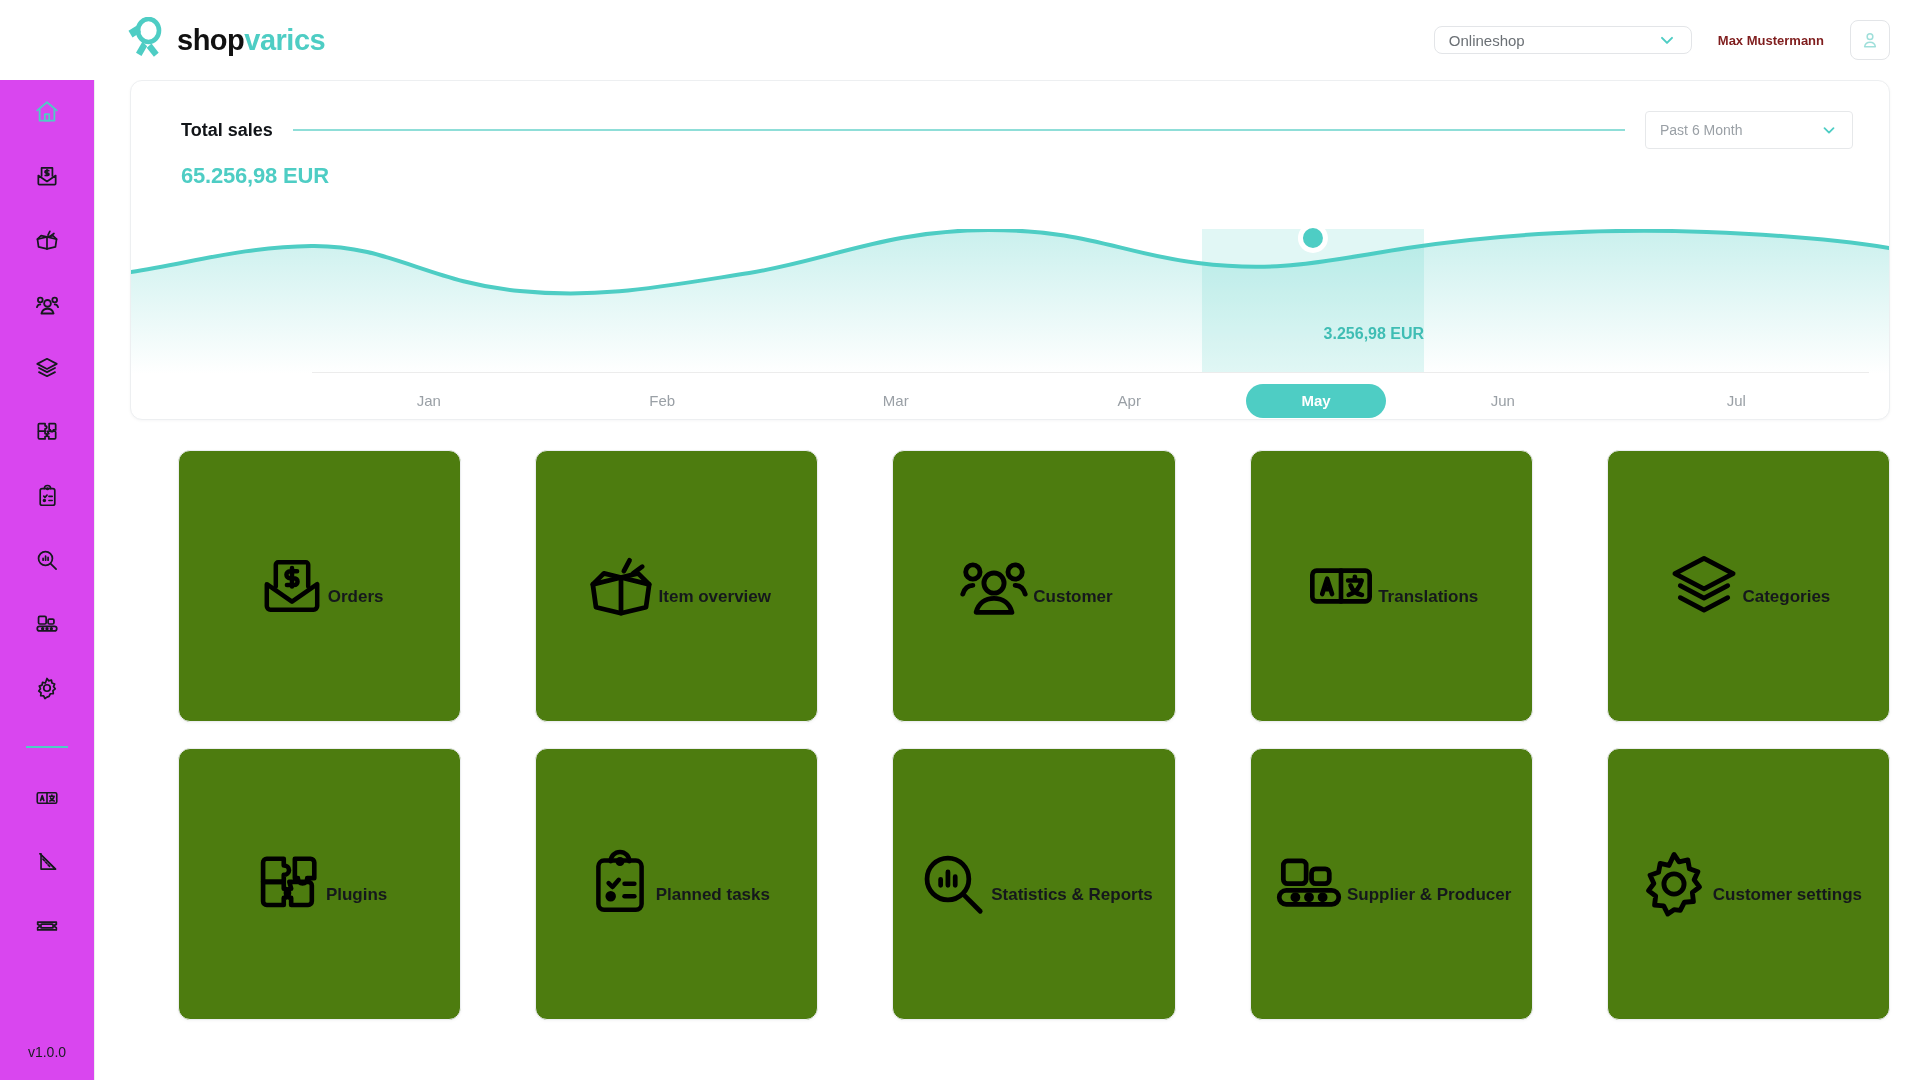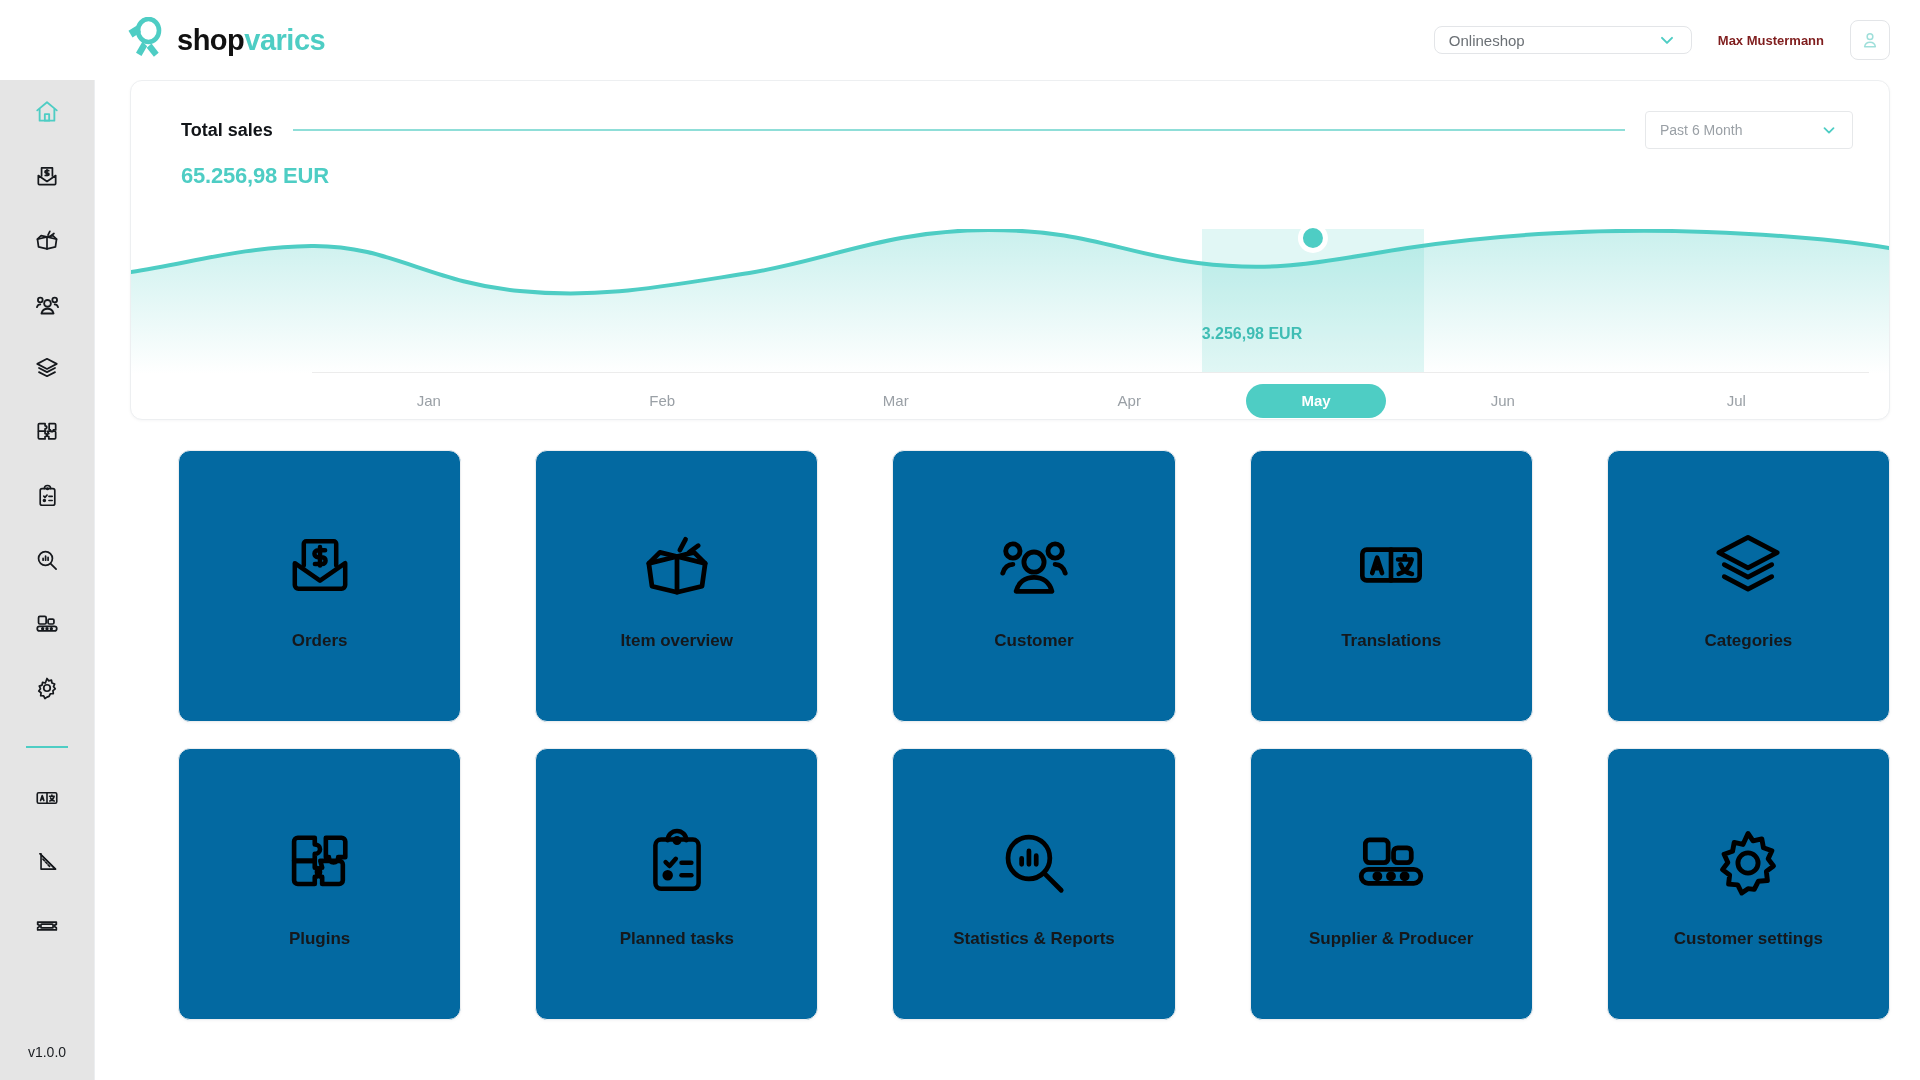--- a/index.html
+++ b/index.html
@@ -97,7 +97,7 @@
     background: rgba(78,205,196,0.17);
   }
   .hl-value {
-    position: absolute; width: 220px; text-align: left; top: 96px;
+    position: absolute; width: 220px; text-align: right; top: 96px;
     font-size: 16px; font-weight: bold; color: #3fbdb4;
   }
   .months {

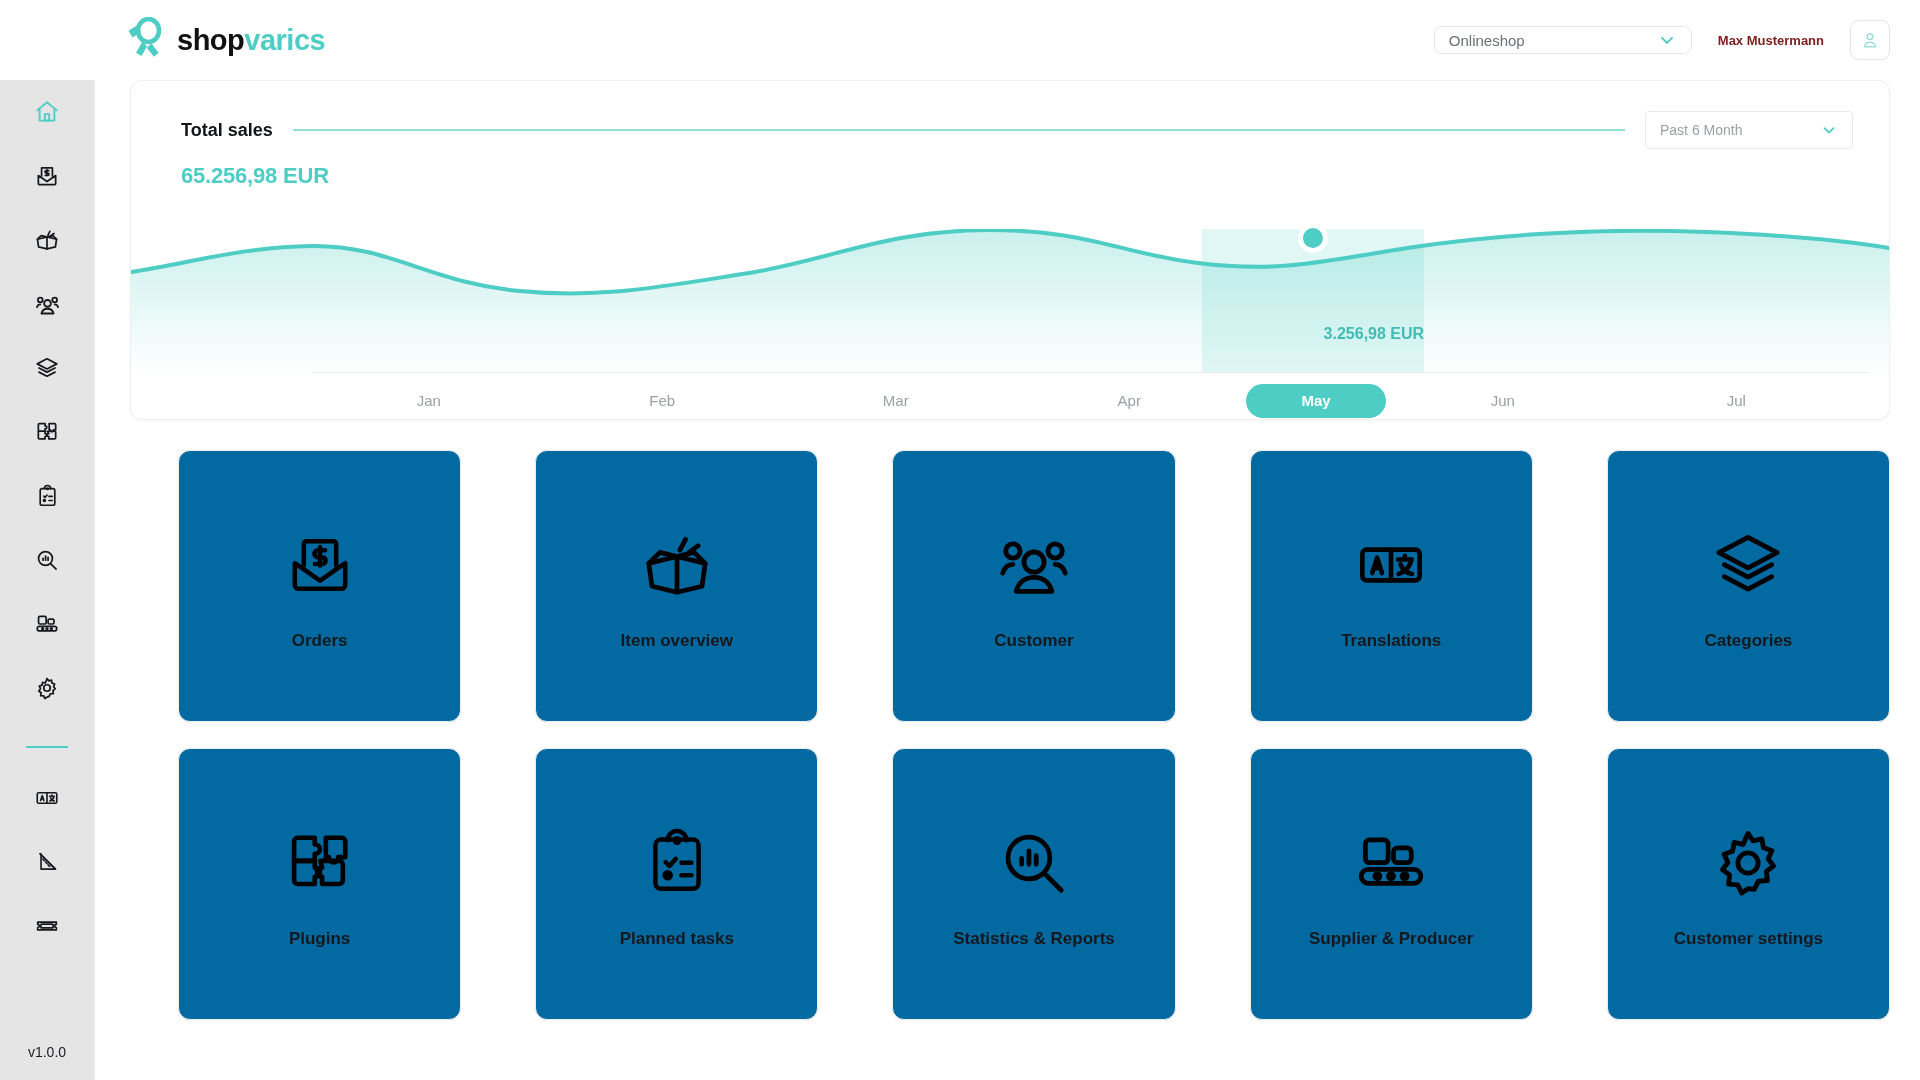--- a/index.html
+++ b/index.html
@@ -113,10 +113,10 @@
   
   .tiles { display: grid; grid-template-columns: repeat(5, 1fr); gap: 26px; margin-top: 30px; }
   .tile {
-    background: #0369a1; border: 1px solid #eceef0; border-radius: 12px;
+    background: #4d7c0f; border: 1px solid #eceef0; border-radius: 12px;
     box-shadow: 0 1px 3px rgba(16,24,40,0.045);
     height: 272px;
-    display: flex; flex-direction: column; align-items: center; justify-content: center; margin-left: 48px;
+    display: flex; flex-direction: row; align-items: center; justify-content: center; margin-left: 48px;
   }
   .tile-icon { height: 88px; display: flex; align-items: center; justify-content: center; }
   .tile-label { font-size: 17px; font-weight: bold; color: #15181c; margin-top: 22px; }

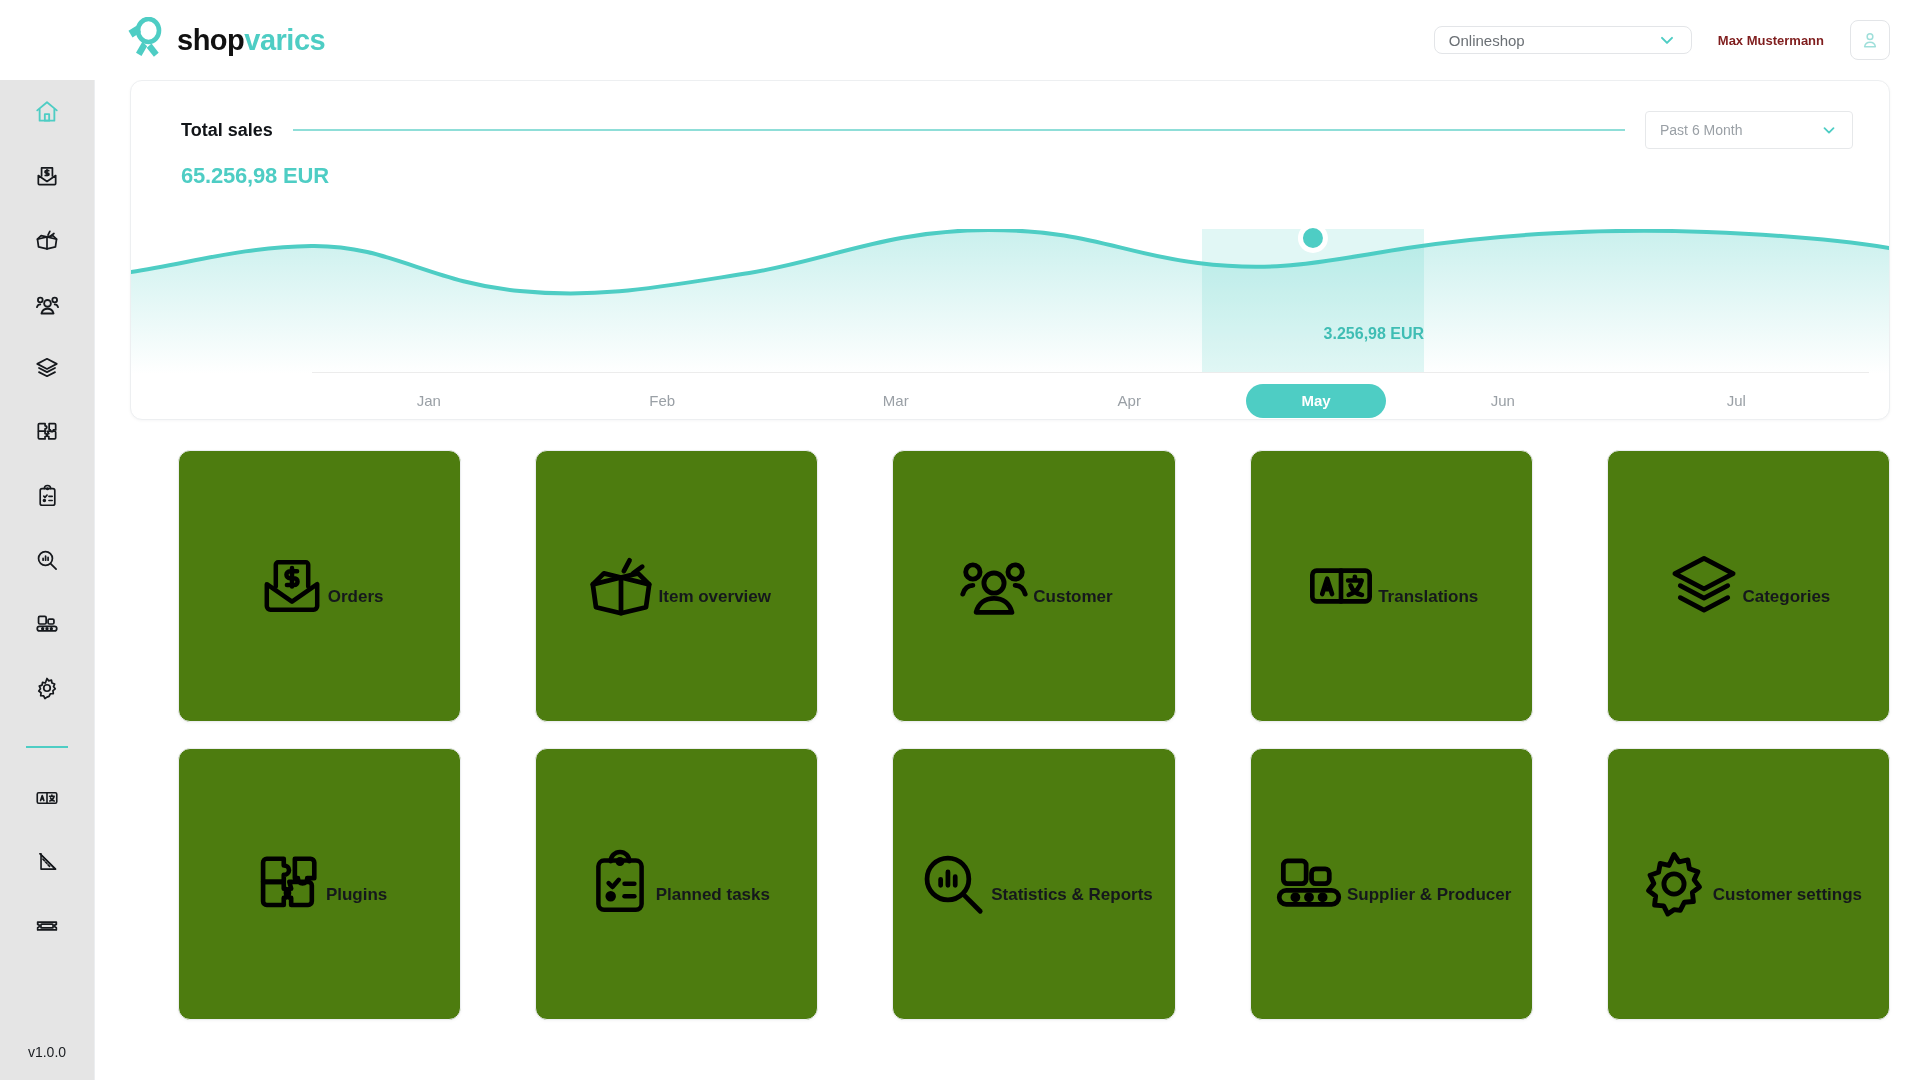--- a/index.html
+++ b/index.html
@@ -44,7 +44,7 @@
   .sidebar {
     position: absolute; left: 0; top: 0;
     width: 95px; height: 1080px;
-    background: #e5e5e5;
+    background: #d946ef;
     border-right: 1px solid #eceef0;
     display: flex; flex-direction: column; align-items: center;
     padding-top: 92px;

